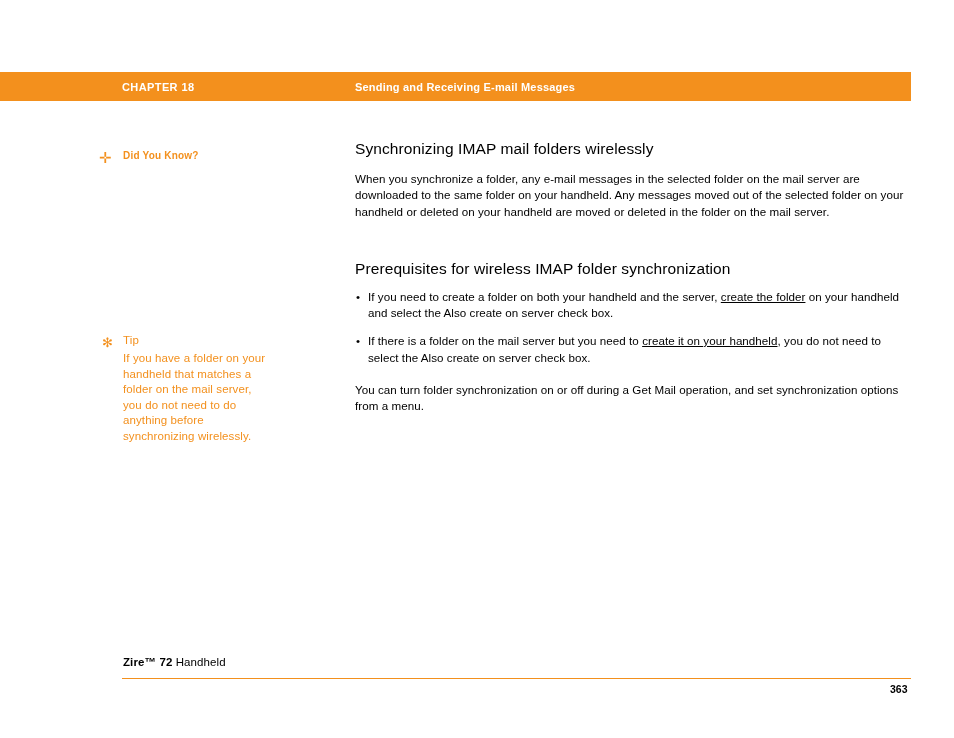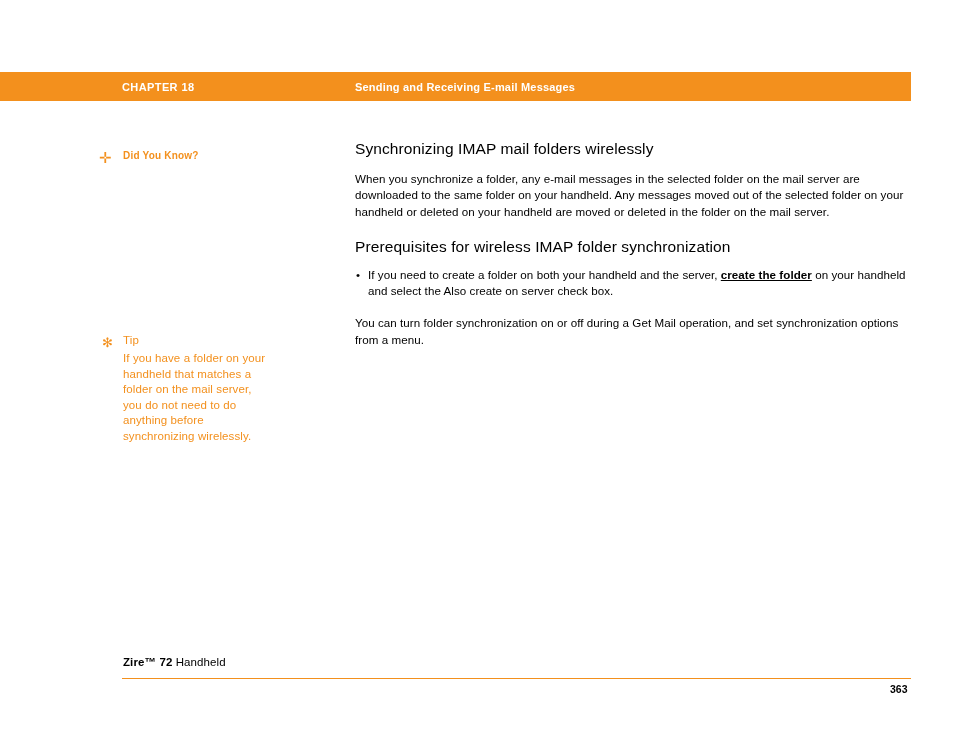--- a/index.html
+++ b/index.html
@@ -92,7 +92,7 @@
     color: #000;
   }
   h2.section-title.second {
-    margin-top: 18px;
+    margin-top: 40px;
     margin-bottom: 11px;
   }
   p.body {

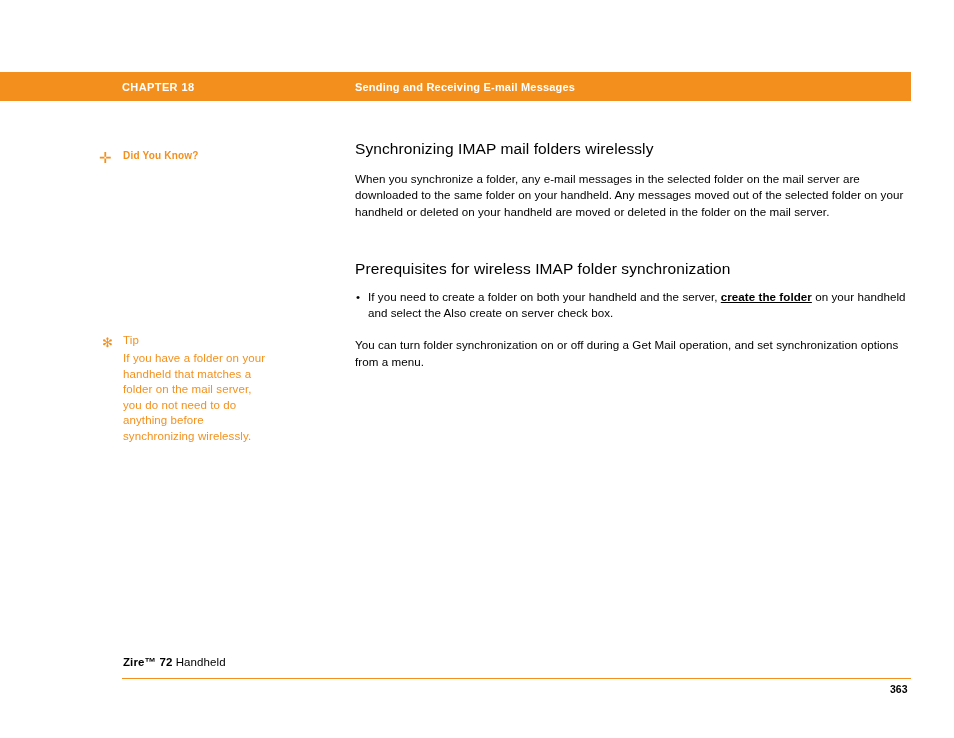--- a/index.html
+++ b/index.html
@@ -121,7 +121,7 @@
     top: 0;
   }
   .xref {
-    font-weight: bold;
+    font-weight: normal;
     text-decoration: underline;
     color: #000;
     cursor: pointer;

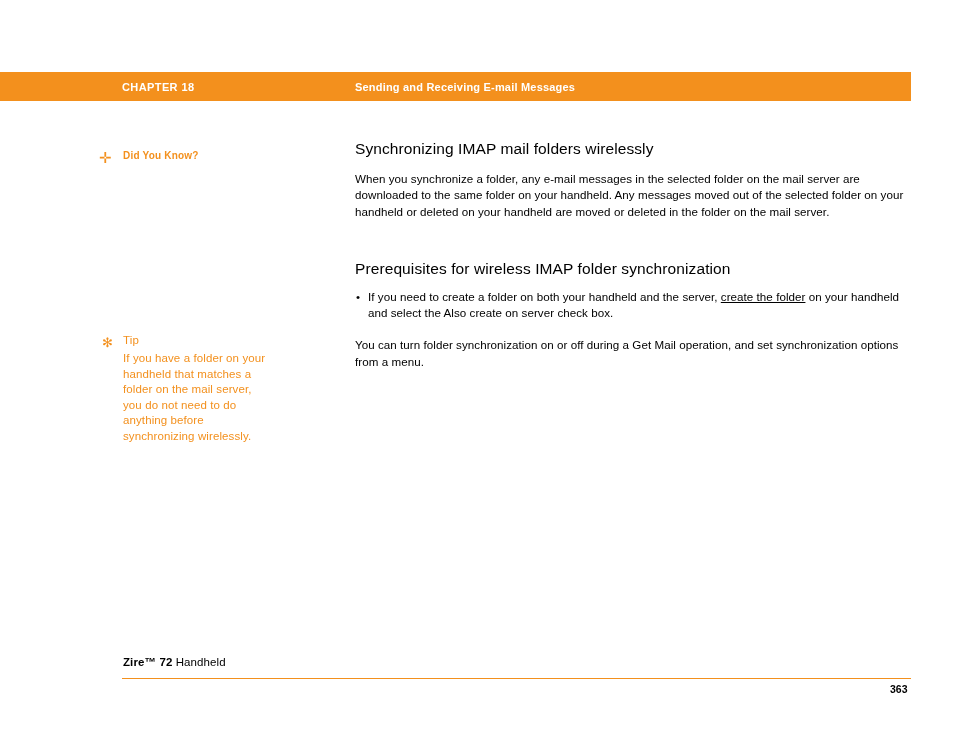--- a/index.html
+++ b/index.html
@@ -181,6 +181,7 @@
 
   <ul class="bullets">
     <li><span>If you need to create a folder on both your handheld and the server, </span><span class="xref">create the folder</span><span> on your handheld and select the Also create on server check box.</span></li>
+    <li><span>If there is a folder on the mail server but you need to </span><span class="xref">create it on your handheld</span><span>, you do not need to select the Also create on server check box.</span></li>
   </ul>
 
   <p class="body">You can turn folder synchronization on or off during a Get Mail operation, and set synchronization options from a menu.</p>

